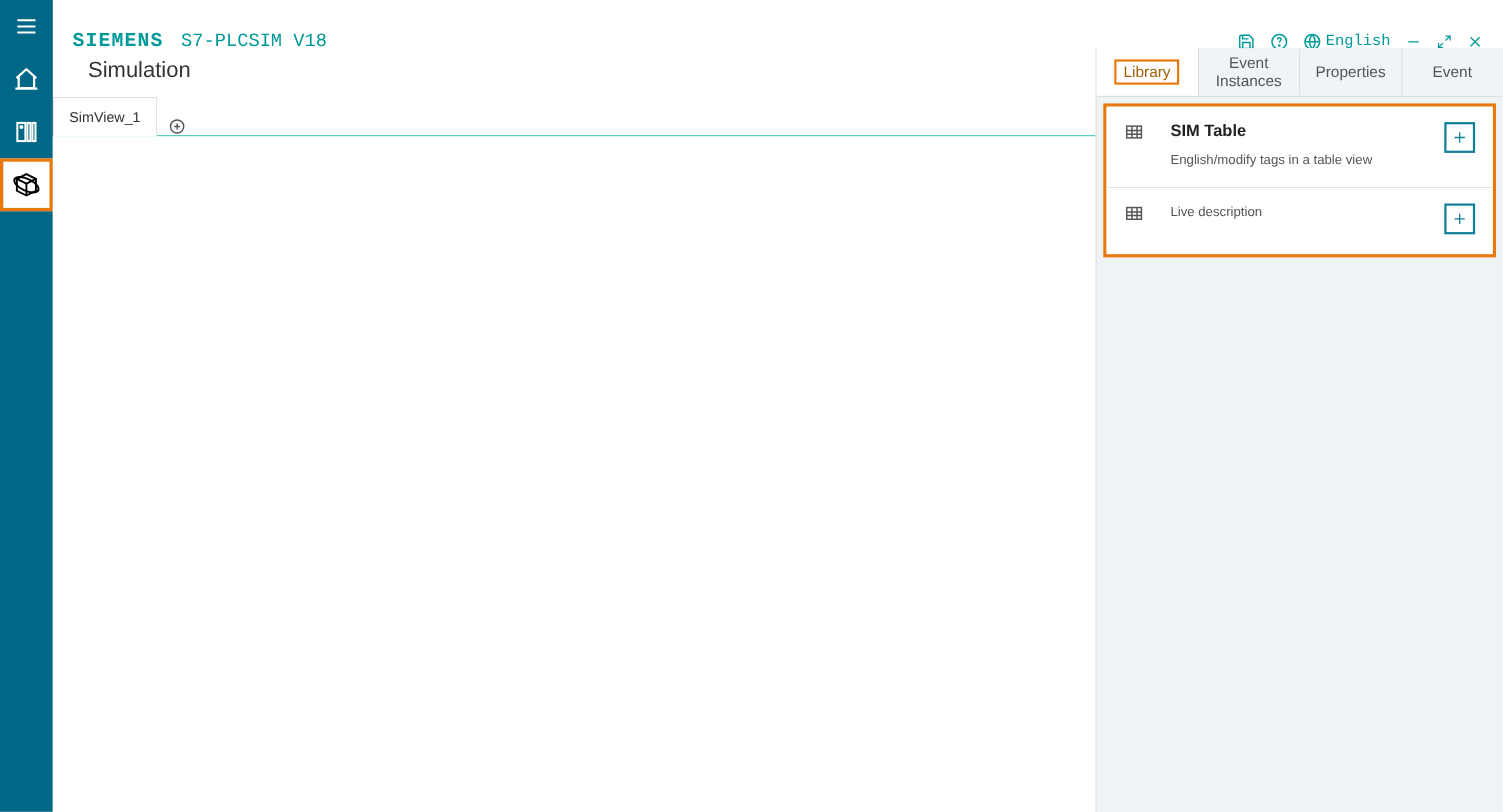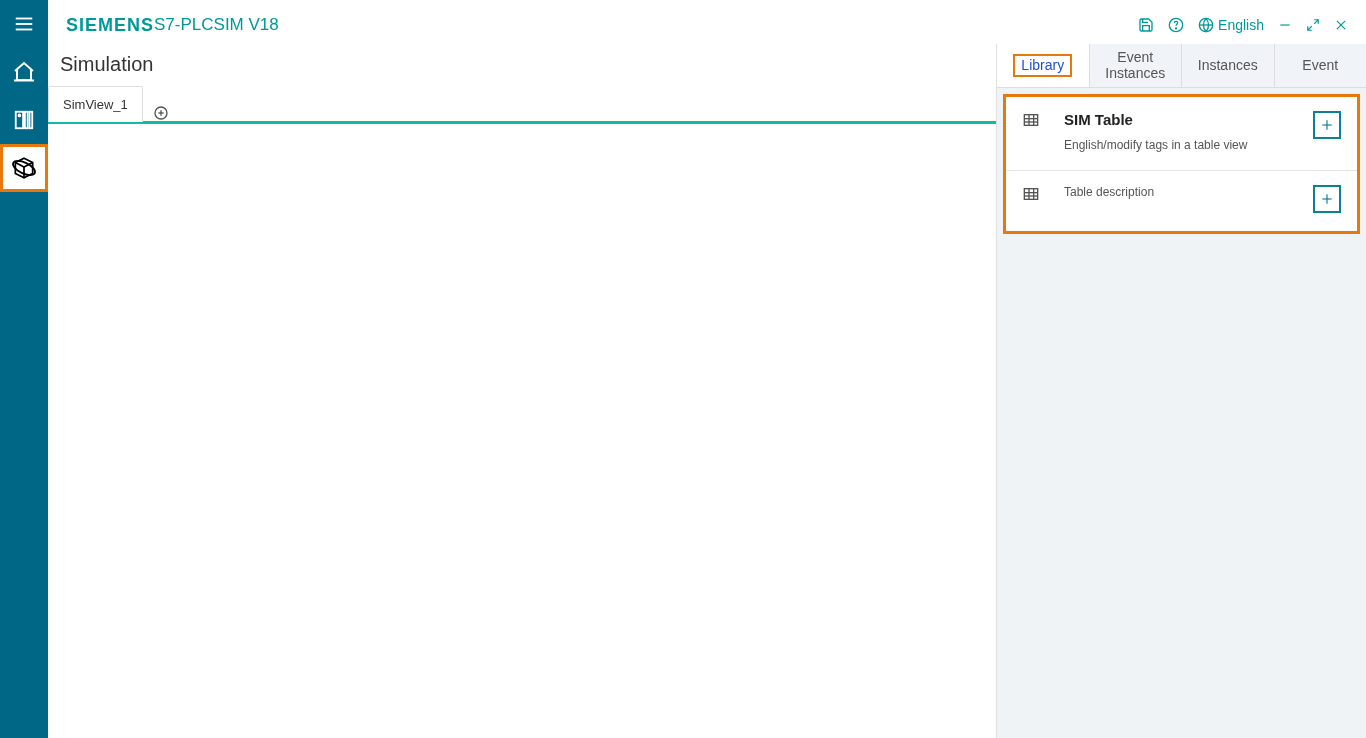--- a/index.html
+++ b/index.html
@@ -24,8 +24,8 @@
   
   
   .topbar {
-    position:absolute; left:48px; top:3px; right:0; height:44px;
-    display:flex; align-items:center; padding:0 18px;
+    position:absolute; left:48px; top:16px; right:0; height:44px;
+    display:flex; align-items:center; padding:0 18px;font-family:Liberation Mono, monospace;
   }
   .brand { color:#009999; font-weight:800; letter-spacing:1px; font-size:18px; }
   .app-title { color:#009999; margin-left:0; font-size:17px; }

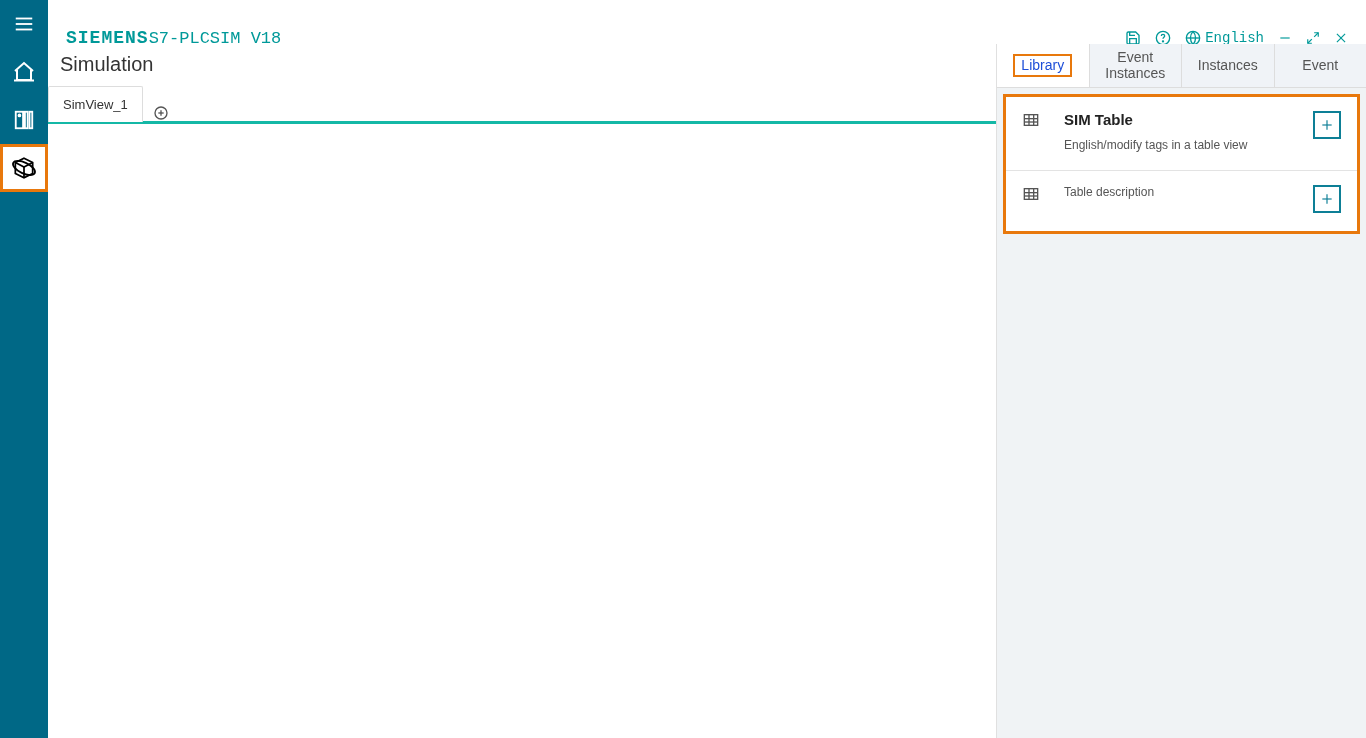--- a/index.html
+++ b/index.html
@@ -28,7 +28,7 @@
     display:flex; align-items:center; padding:0 18px;font-family:Liberation Mono, monospace;
   }
   .brand { color:#009999; font-weight:800; letter-spacing:1px; font-size:18px; }
-  .app-title { color:#009999; margin-left:0; font-size:17px; }
+  .app-title { color:#009999; margin-left:16px; font-size:17px; }
   .topbar-right { margin-left:auto; display:flex; align-items:center; gap:14px; color:#009999; }
   .topbar-right .iconbtn { display:flex; cursor:pointer; }
   .lang { display:flex; align-items:center; gap:4px; font-size:14px; }

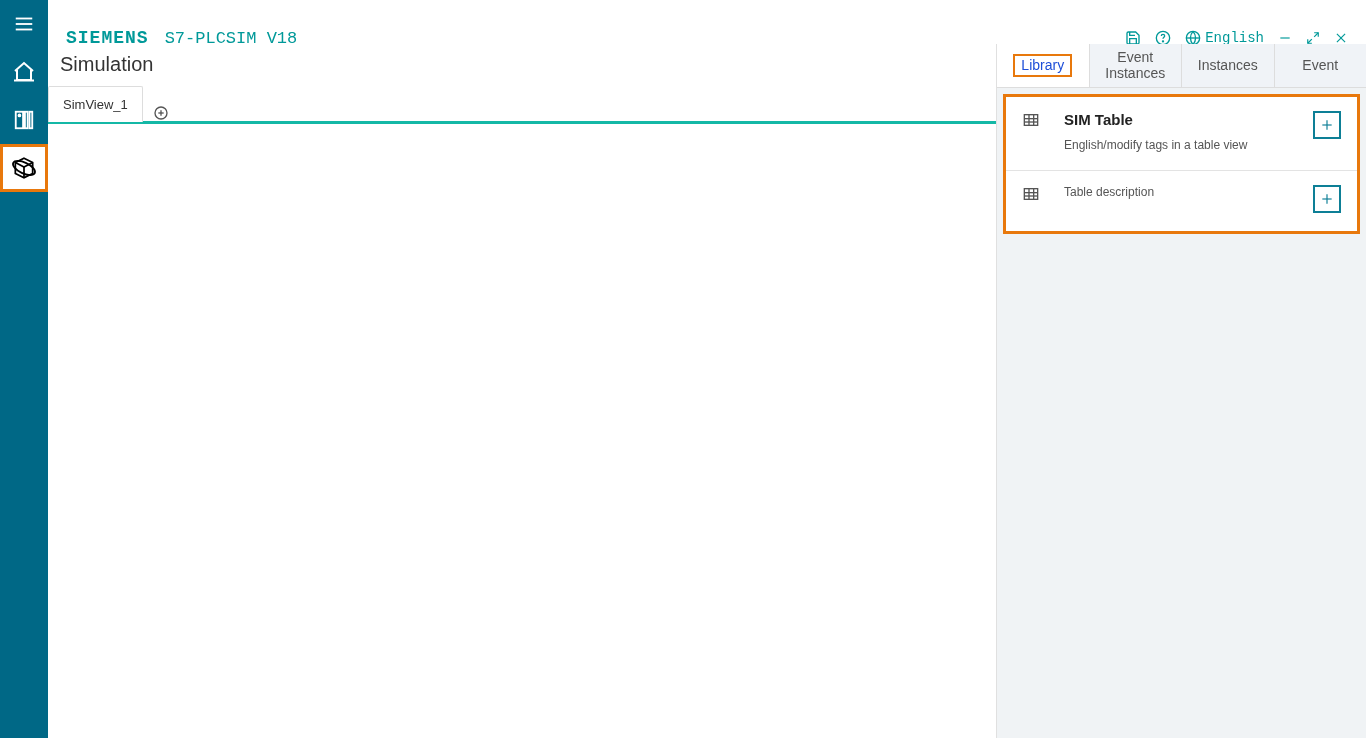--- a/index.html
+++ b/index.html
@@ -36,7 +36,7 @@
   
   .sim-header {
     position:absolute; left:48px; top:44px; right:370px; height:40px;
-    display:flex; align-items:center; padding-left:12px;
+    display:flex; align-items:center; padding-left:32px;
     font-size:20px; color:#333;
   }
   

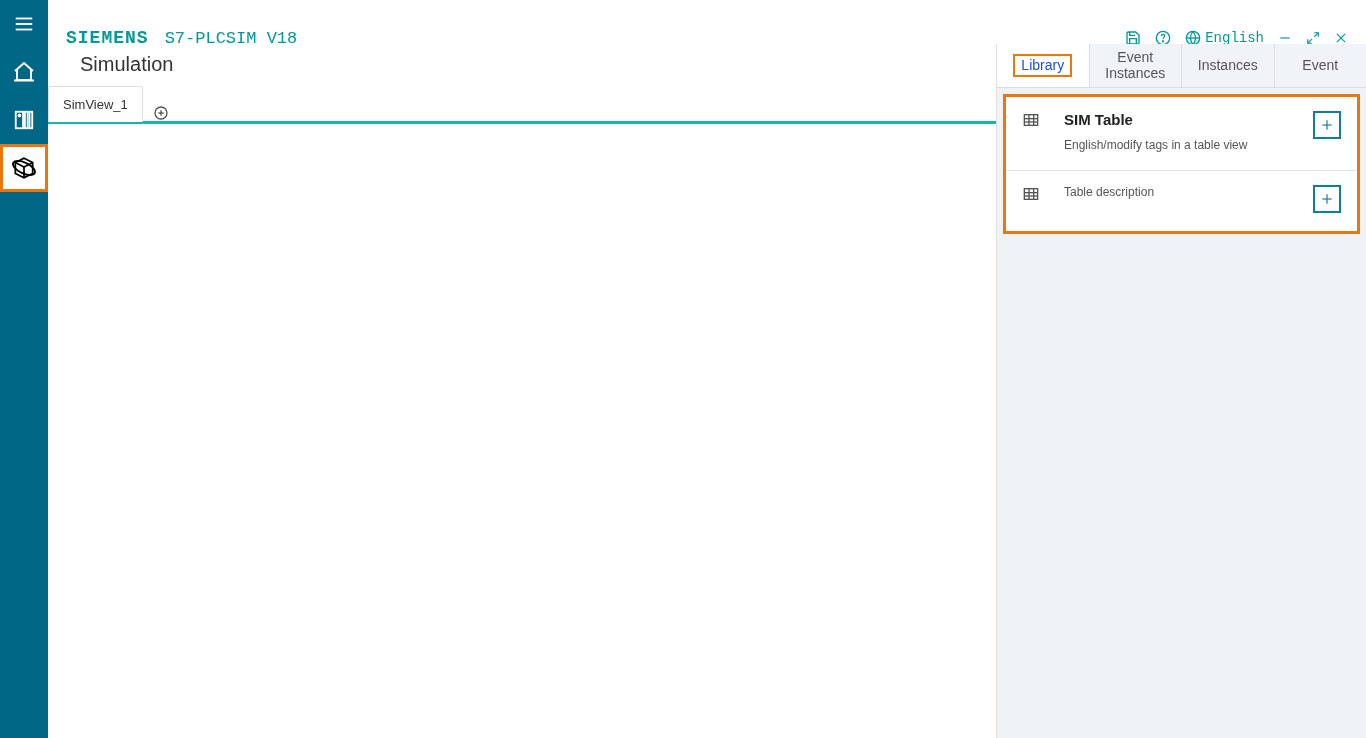--- a/index.html
+++ b/index.html
@@ -75,7 +75,7 @@
     background:#f0f3f7;
   }
   .rp-tab:last-child{border-right:none;}
-  .rp-tab.active { background:#fff; color:#1d4ed8; position:relative;}
+  .rp-tab.active { background:#fff; color:#a16207; position:relative;}
   .rp-tab .hl { border:2px solid #E8780C; padding:2px 6px; }
   
   .lib-body {

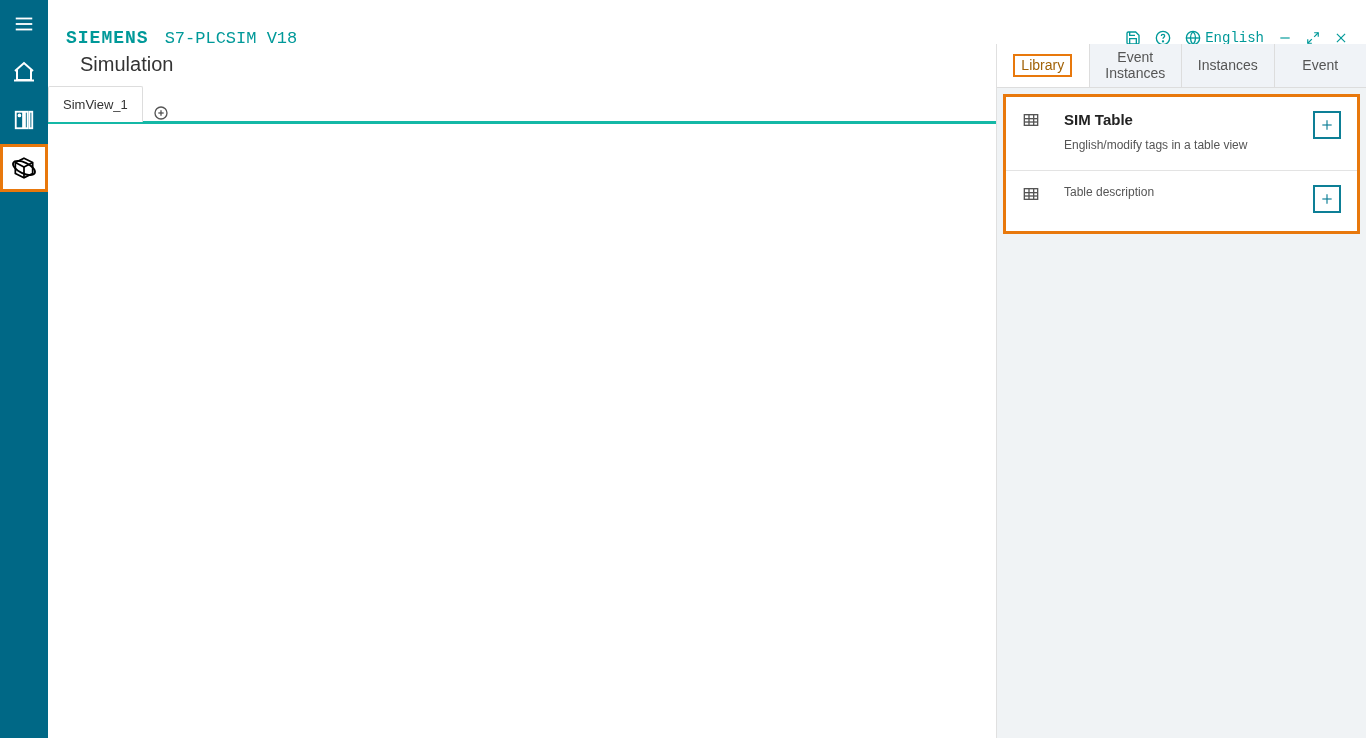--- a/index.html
+++ b/index.html
@@ -209,7 +209,7 @@
       <span>Event Instances</span>
     </div>
     <div class="rp-tab">
-      <span>Instances</span>
+      <span>Properties</span>
     </div>
     <div class="rp-tab">
       <span>Event</span>

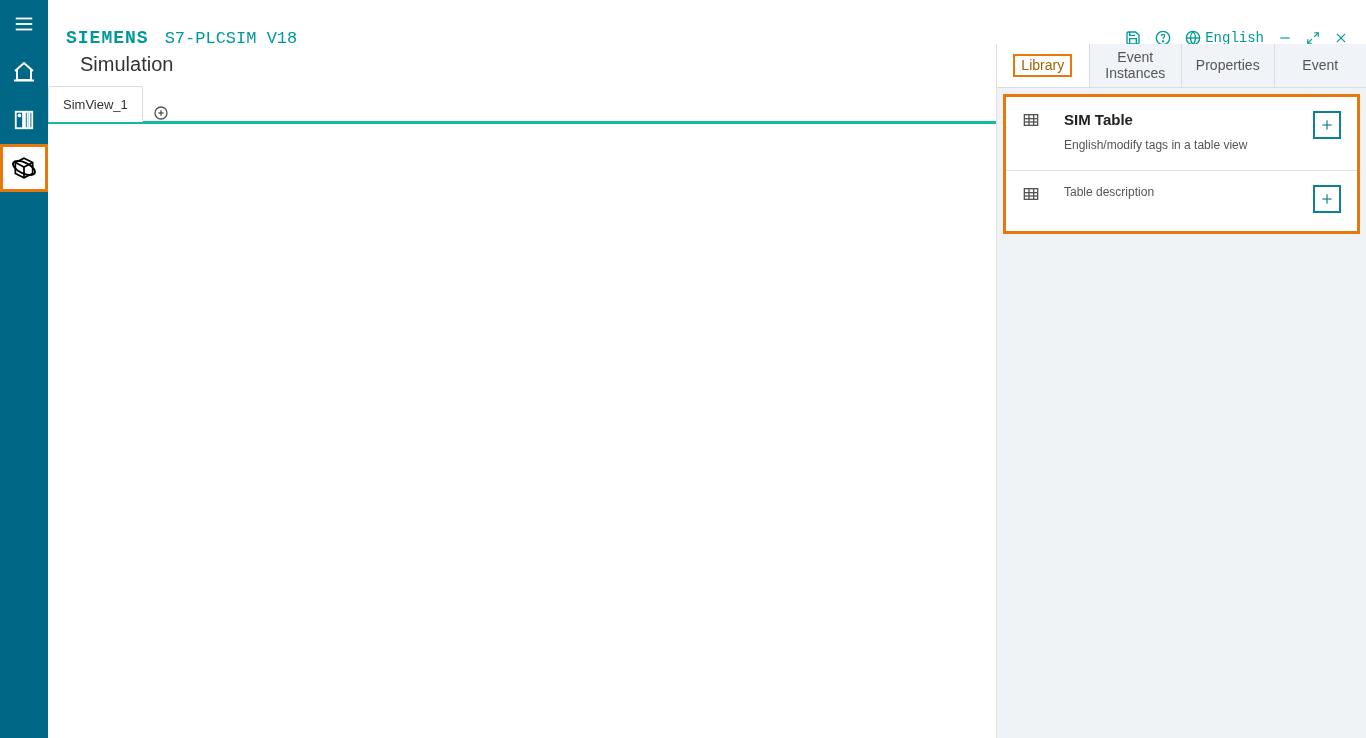--- a/index.html
+++ b/index.html
@@ -43,7 +43,7 @@
   
   .tabstrip {
     position:absolute; left:48px; top:88px; right:370px; height:36px;
-    border-bottom:3px solid #14b8a6; display:flex; align-items:flex-end;
+    border-bottom:1px solid #14b8a6; display:flex; align-items:flex-end;
   }
   .tab {
     height:36px; padding:0 14px; border:1px solid #ddd; border-bottom:none;

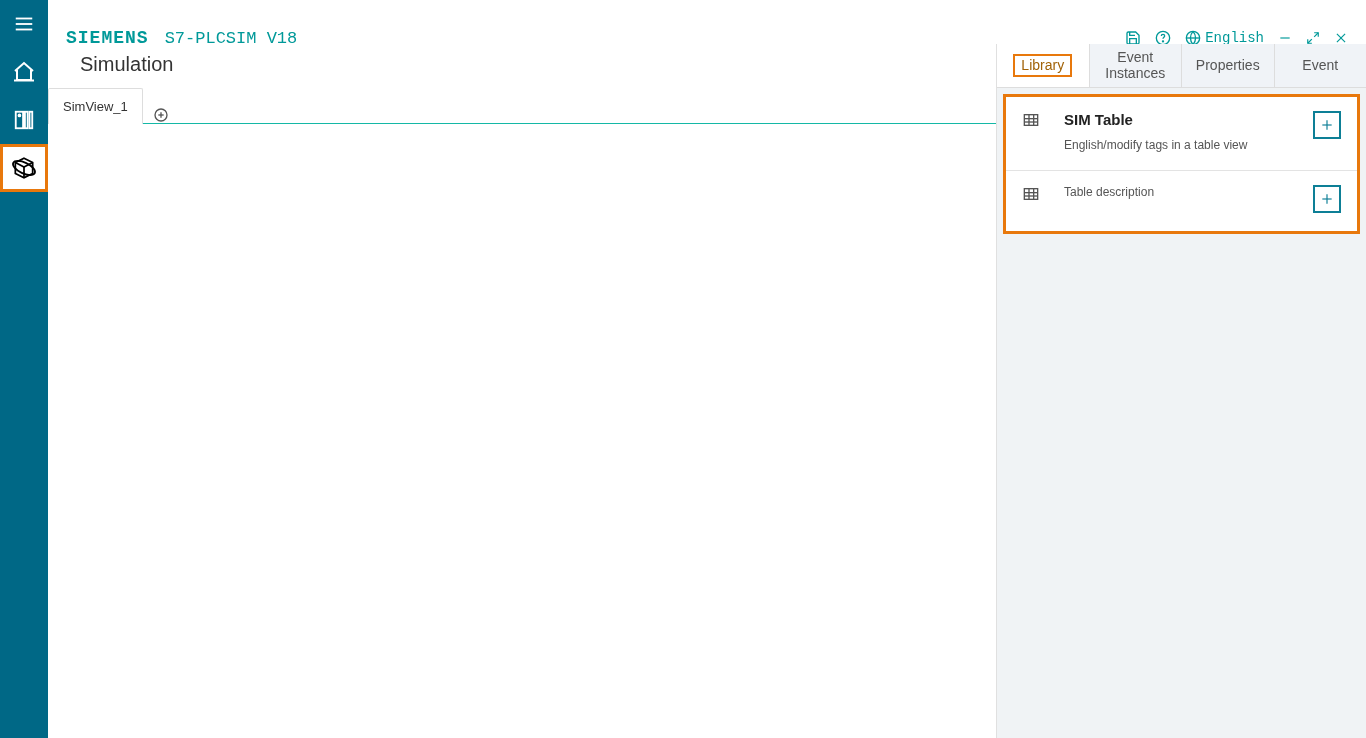--- a/index.html
+++ b/index.html
@@ -249,7 +249,7 @@
           </svg>
       </div>
       <div class="ctext">
-        <p>Table description</p>
+        <p>Live description</p>
       </div>
       <div class="addbtn">
         <svg width="14" height="14" viewBox="0 0 24 24" stroke="currentColor" stroke-width="2">

